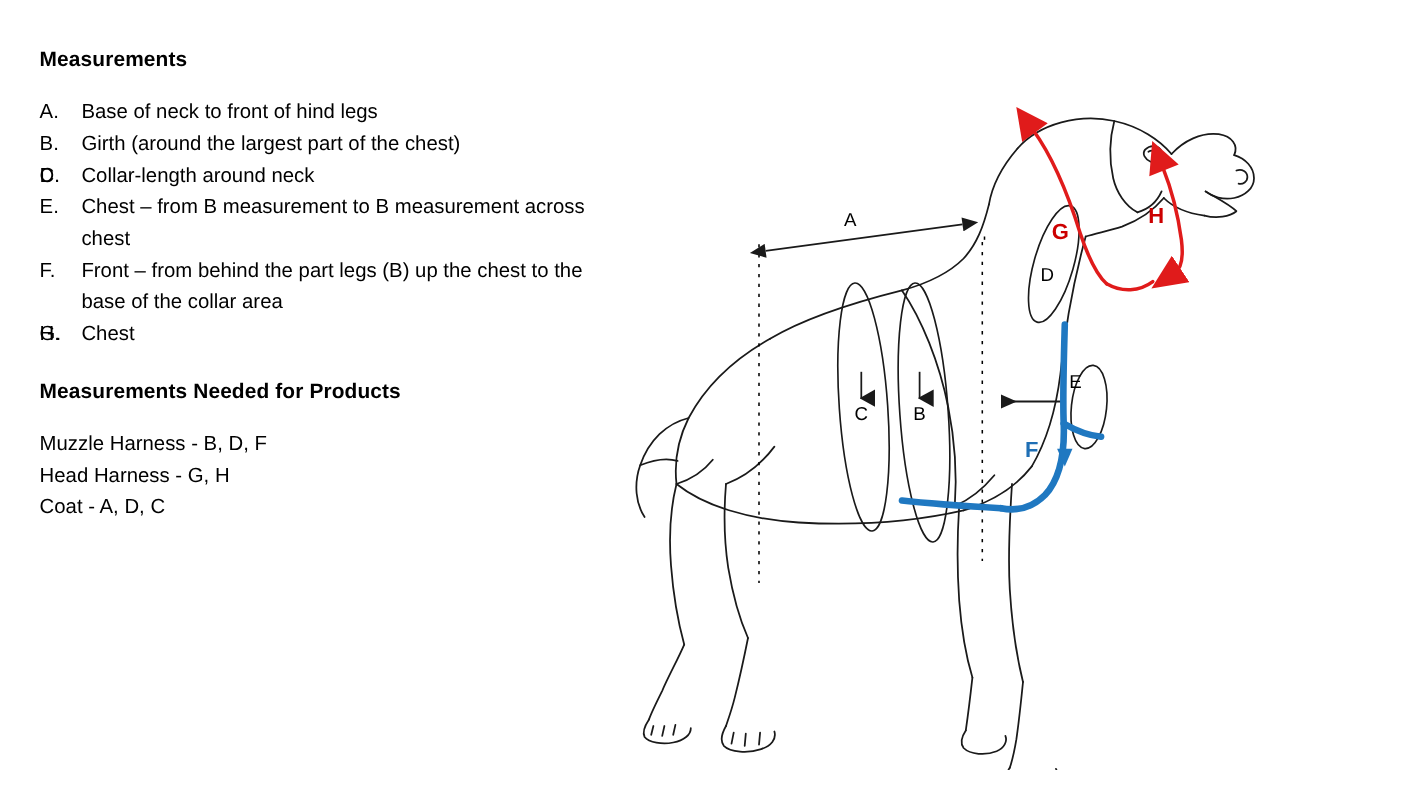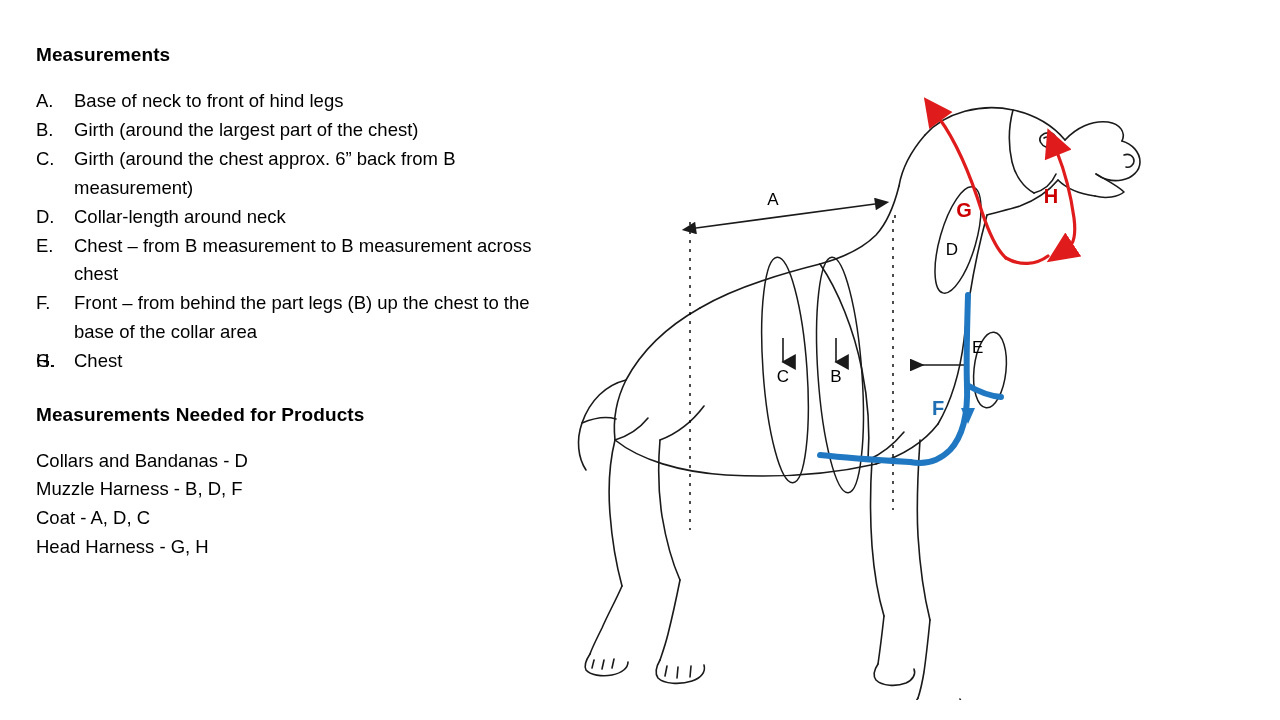--- a/index.html
+++ b/index.html
@@ -113,7 +113,6 @@
       </li>
       <li>
         <span class="marker">C.</span>
-        <span>Girth (around the chest approx. 6” back from B measurement)</span>
       </li>
       <li>
         <span class="marker">D.</span>

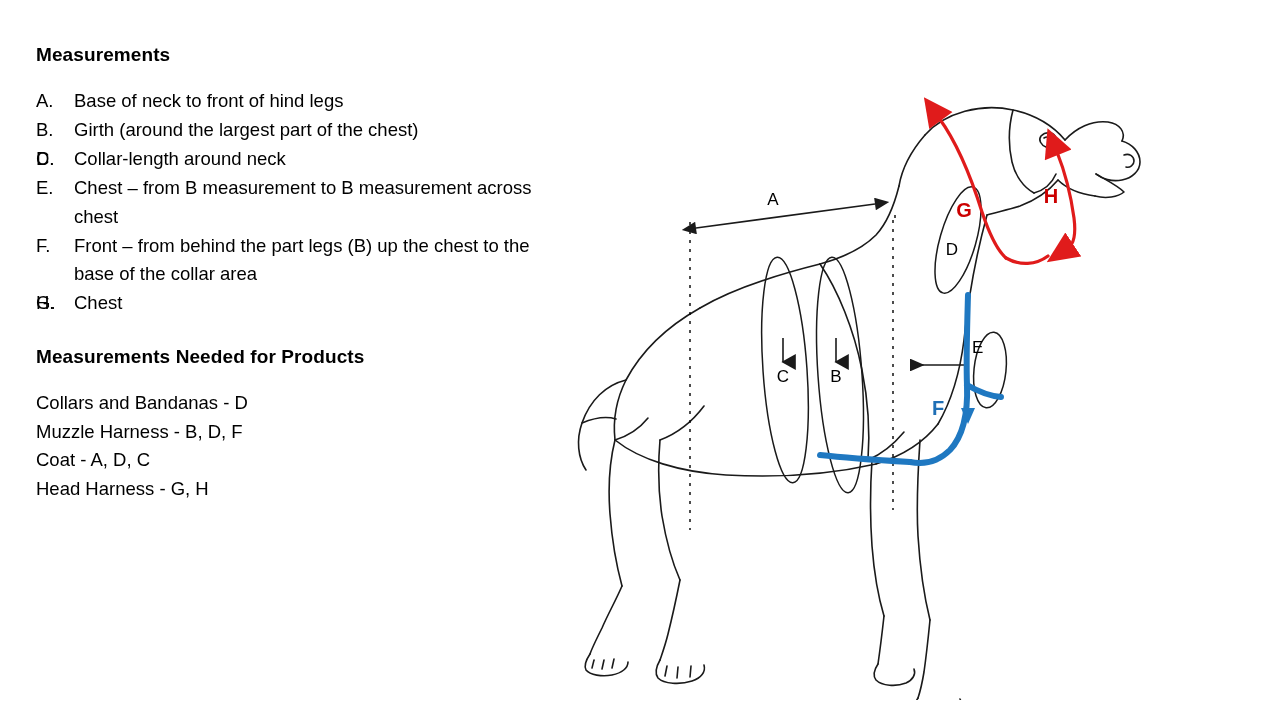--- a/index.html
+++ b/index.html
@@ -138,7 +138,6 @@
     <div class="heading second">Measurements Needed for Products</div>
 
     <ul class="product-list">
-      <li>Collars and Bandanas - D</li>
       <li>Muzzle Harness - B, D, F</li>
       <li>Coat - A, D, C</li>
       <li>Head Harness - G, H</li>

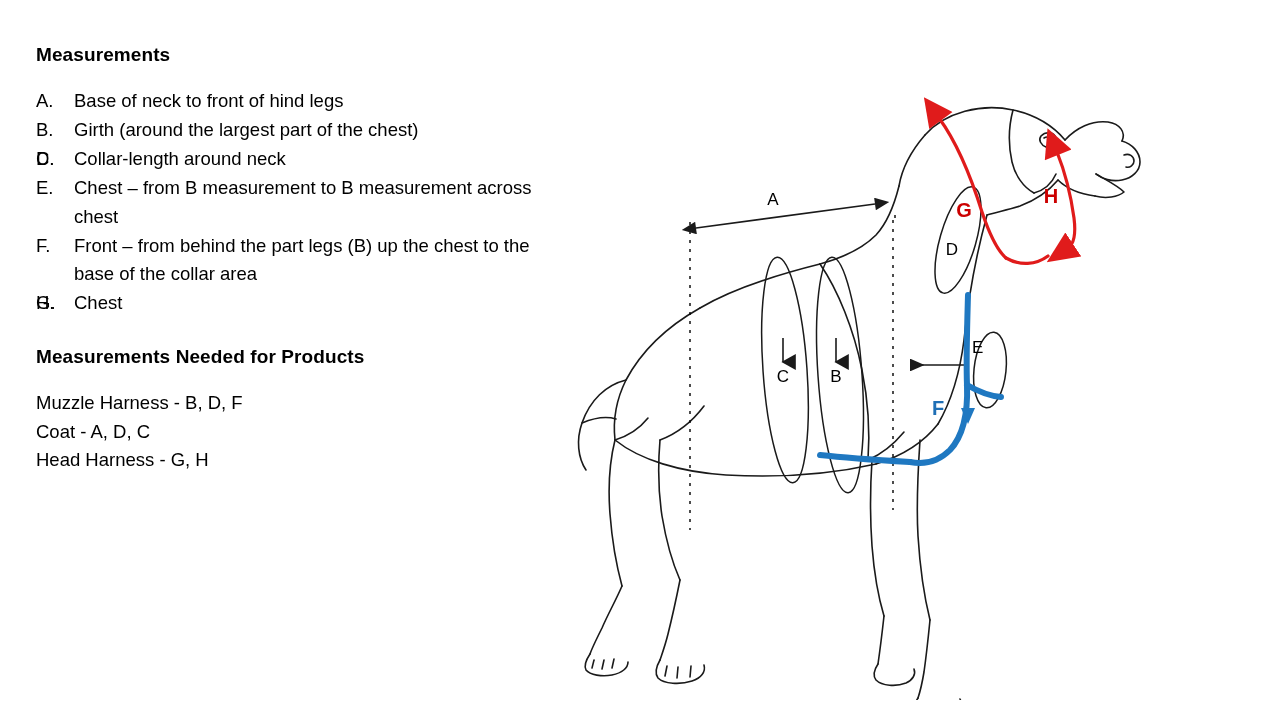--- a/index.html
+++ b/index.html
@@ -139,8 +139,8 @@
 
     <ul class="product-list">
       <li>Muzzle Harness - B, D, F</li>
+      <li>Head Harness - G, H</li>
       <li>Coat - A, D, C</li>
-      <li>Head Harness - G, H</li>
     </ul>
   </div>
 

